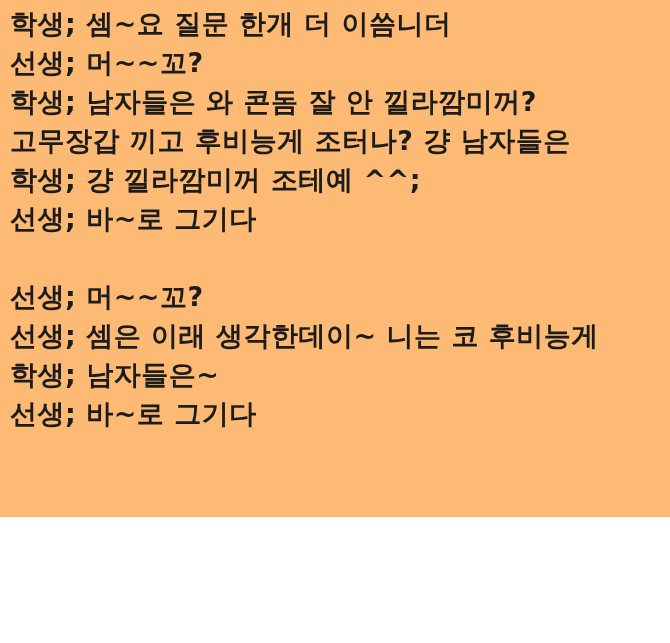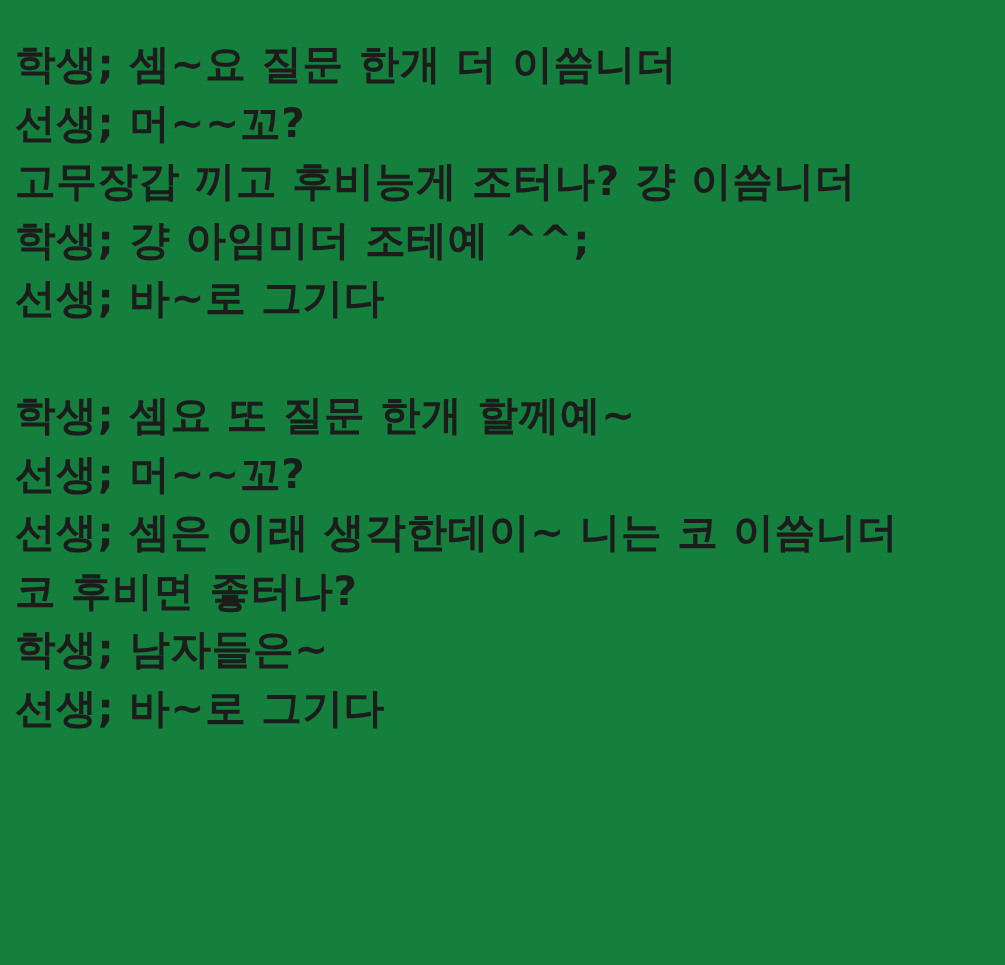--- a/index.html
+++ b/index.html
@@ -10,10 +10,10 @@
   .page {
     position: relative;
     width: 670px;
-    height: 643px;
-    background: #15803d;
+    height: 517px;
+    background: #fdba74;
     box-sizing: border-box;
-    padding: 24px 6px 0 10px;
+    padding: 4px 6px 0 10px;
     overflow: hidden;
   }
   .line {

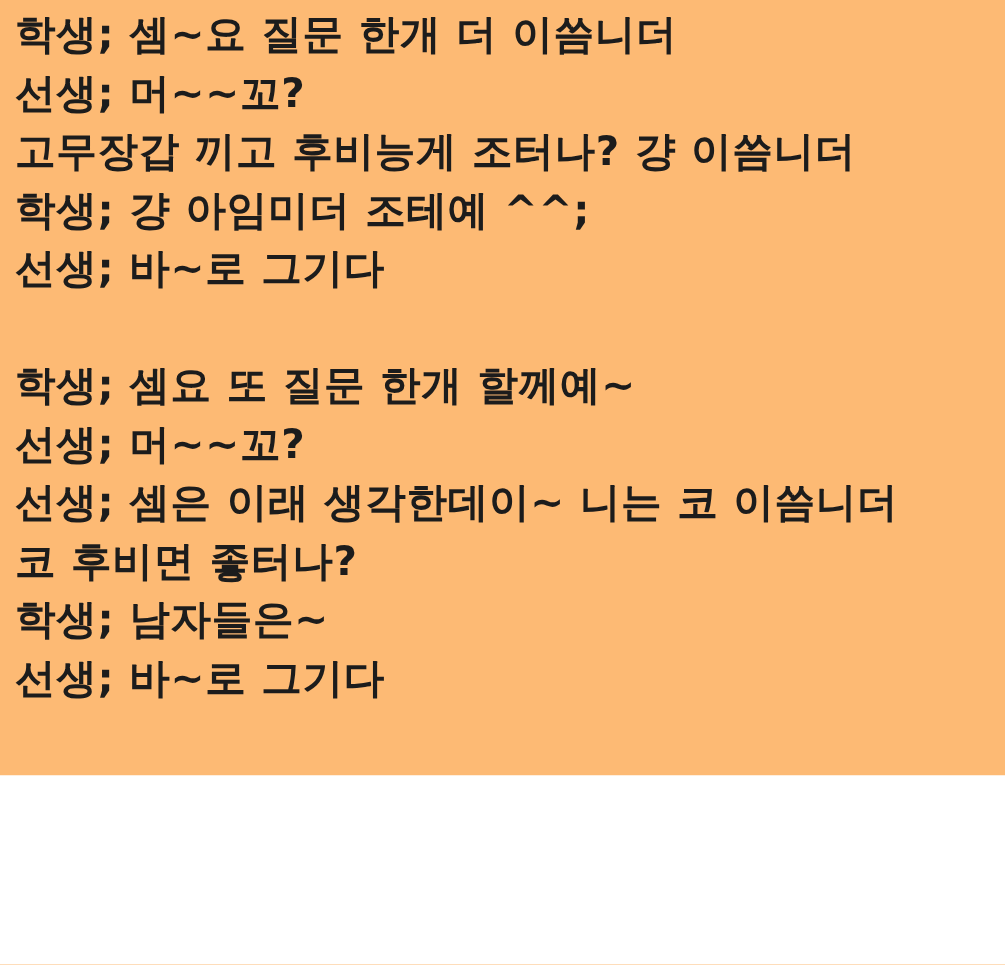--- a/index.html
+++ b/index.html
@@ -37,6 +37,7 @@
 <div class="page">
   <div class="line">학생; 셈~요 질문 한개 더 이씀니더</div>
   <div class="line">선생; 머~~꼬?</div>
+  <div class="line">학생; 남자들은 와 콘돔 잘 안 낄라깜미꺼?</div>
   <div class="line">고무장갑 끼고 후비능게 조터나? 걍 이씀니더</div>
   <div class="line">학생; 걍 아임미더 조테예 ^^;</div>
   <div class="line">선생; 바~로 그기다</div>

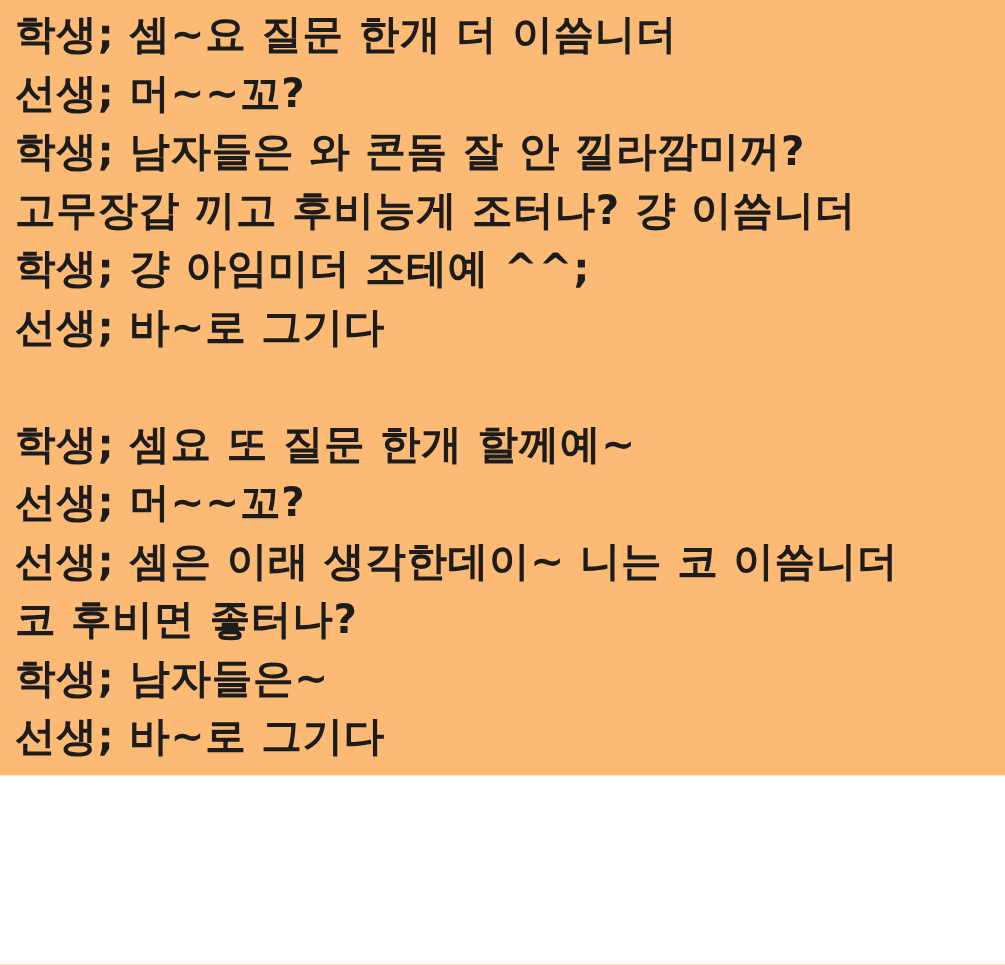--- a/index.html
+++ b/index.html
@@ -38,7 +38,7 @@
   <div class="line">학생; 셈~요 질문 한개 더 이씀니더</div>
   <div class="line">선생; 머~~꼬?</div>
   <div class="line">학생; 남자들은 와 콘돔 잘 안 낄라깜미꺼?</div>
-  <div class="line">고무장갑 끼고 후비능게 조터나? 걍 이씀니더</div>
+  <div class="line">고무장갑 끼고 후비능게 조터나? 걍 남자들은</div>
   <div class="line">학생; 걍 아임미더 조테예 ^^;</div>
   <div class="line">선생; 바~로 그기다</div>
   <div class="line blank"></div>

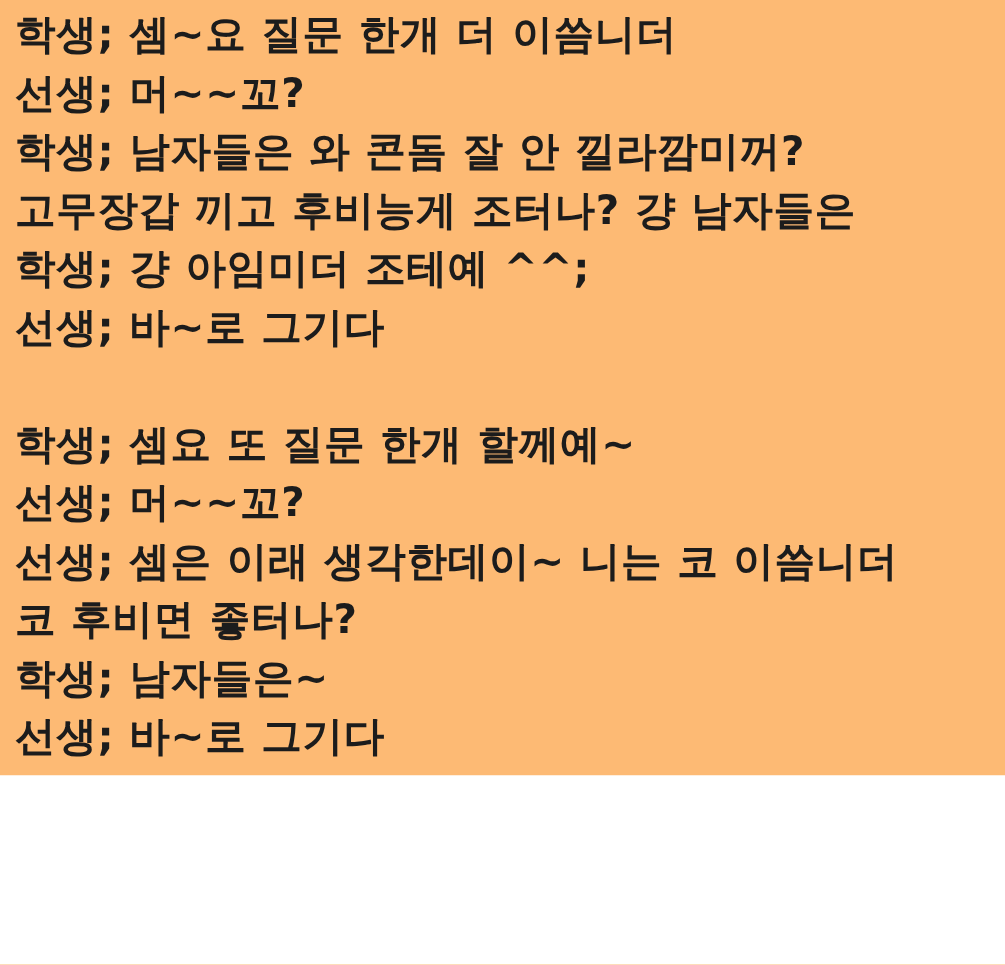--- a/index.html
+++ b/index.html
@@ -39,7 +39,7 @@
   <div class="line">선생; 머~~꼬?</div>
   <div class="line">학생; 남자들은 와 콘돔 잘 안 낄라깜미꺼?</div>
   <div class="line">고무장갑 끼고 후비능게 조터나? 걍 남자들은</div>
-  <div class="line">학생; 걍 아임미더 조테예 ^^;</div>
+  <div class="line">학생; 걍 낄라깜미꺼 조테예 ^^;</div>
   <div class="line">선생; 바~로 그기다</div>
   <div class="line blank"></div>
   <div class="line">학생; 셈요 또 질문 한개 할께예~</div>

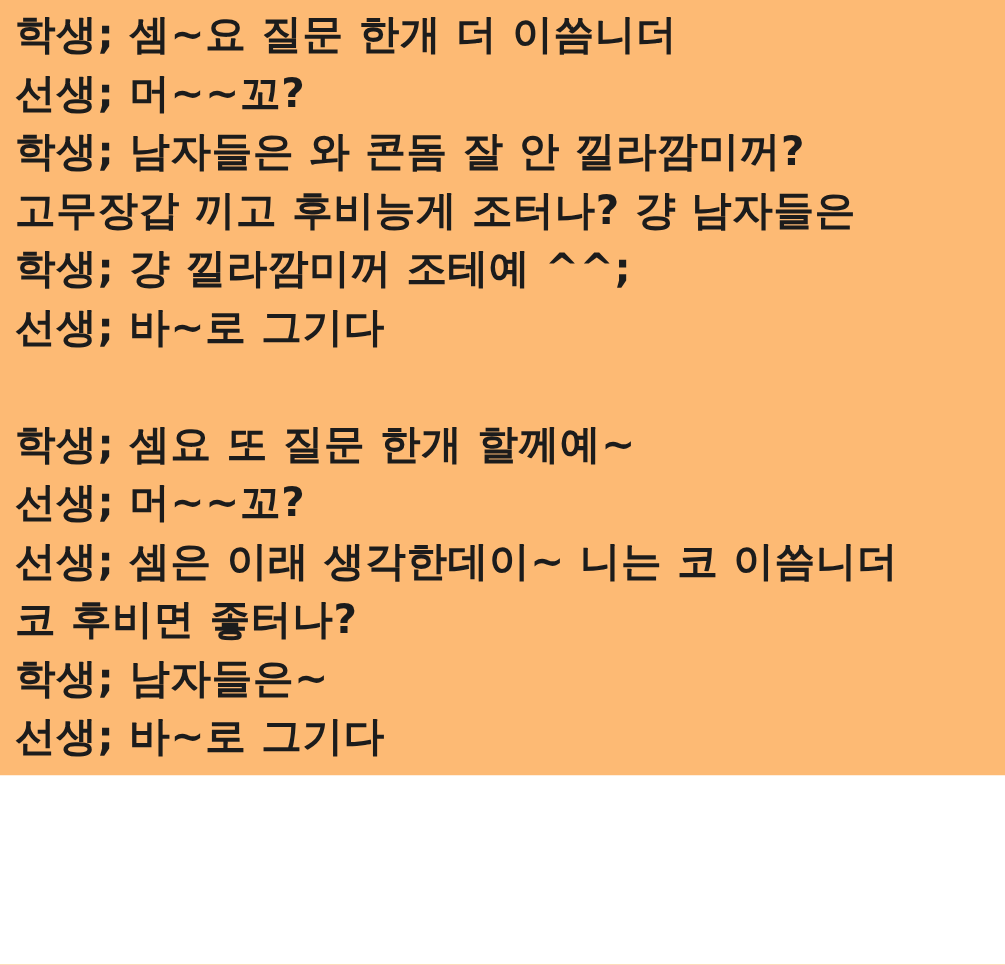--- a/index.html
+++ b/index.html
@@ -42,7 +42,6 @@
   <div class="line">학생; 걍 낄라깜미꺼 조테예 ^^;</div>
   <div class="line">선생; 바~로 그기다</div>
   <div class="line blank"></div>
-  <div class="line">학생; 셈요 또 질문 한개 할께예~</div>
   <div class="line">선생; 머~~꼬?</div>
   <div class="line">선생; 셈은 이래 생각한데이~ 니는 코 이씀니더</div>
   <div class="line">코 후비면 좋터나?</div>

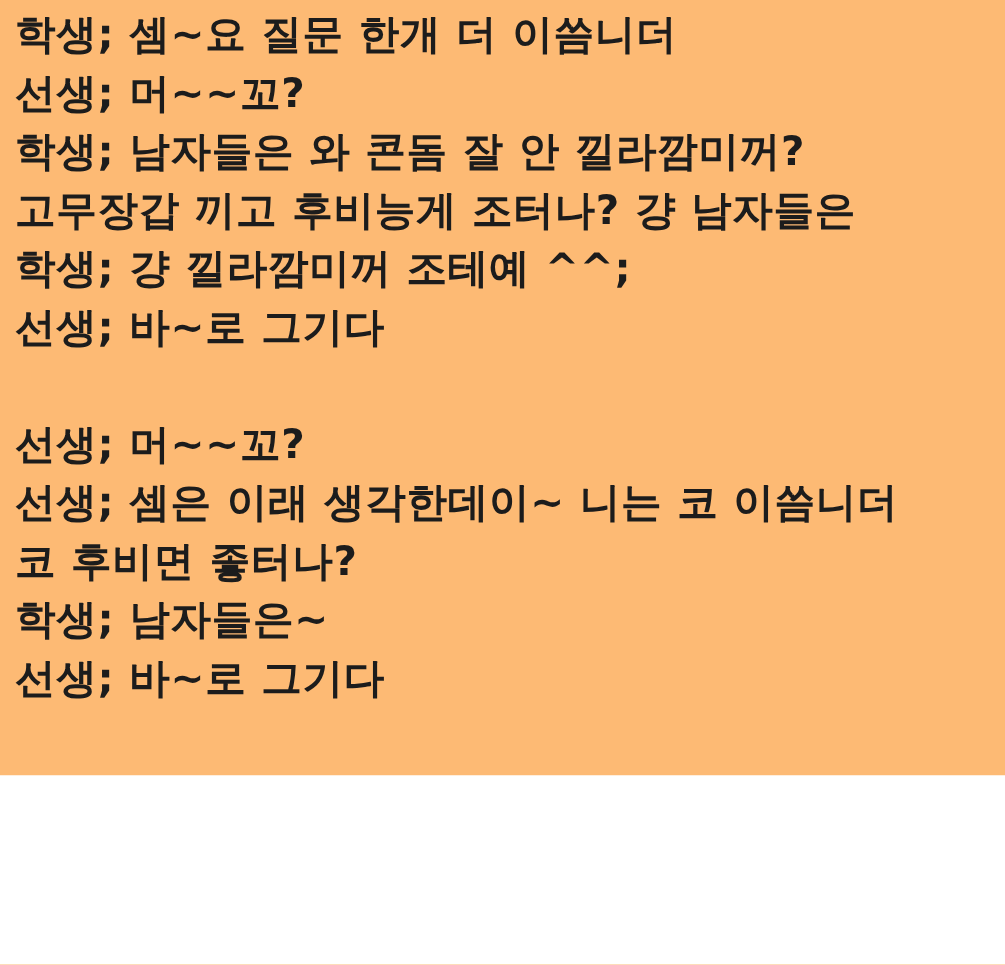--- a/index.html
+++ b/index.html
@@ -43,7 +43,7 @@
   <div class="line">선생; 바~로 그기다</div>
   <div class="line blank"></div>
   <div class="line">선생; 머~~꼬?</div>
-  <div class="line">선생; 셈은 이래 생각한데이~ 니는 코 이씀니더</div>
+  <div class="line">선생; 셈은 이래 생각한데이~ 니는 코 후비능게</div>
   <div class="line">코 후비면 좋터나?</div>
   <div class="line">학생; 남자들은~</div>
   <div class="line">선생; 바~로 그기다</div>

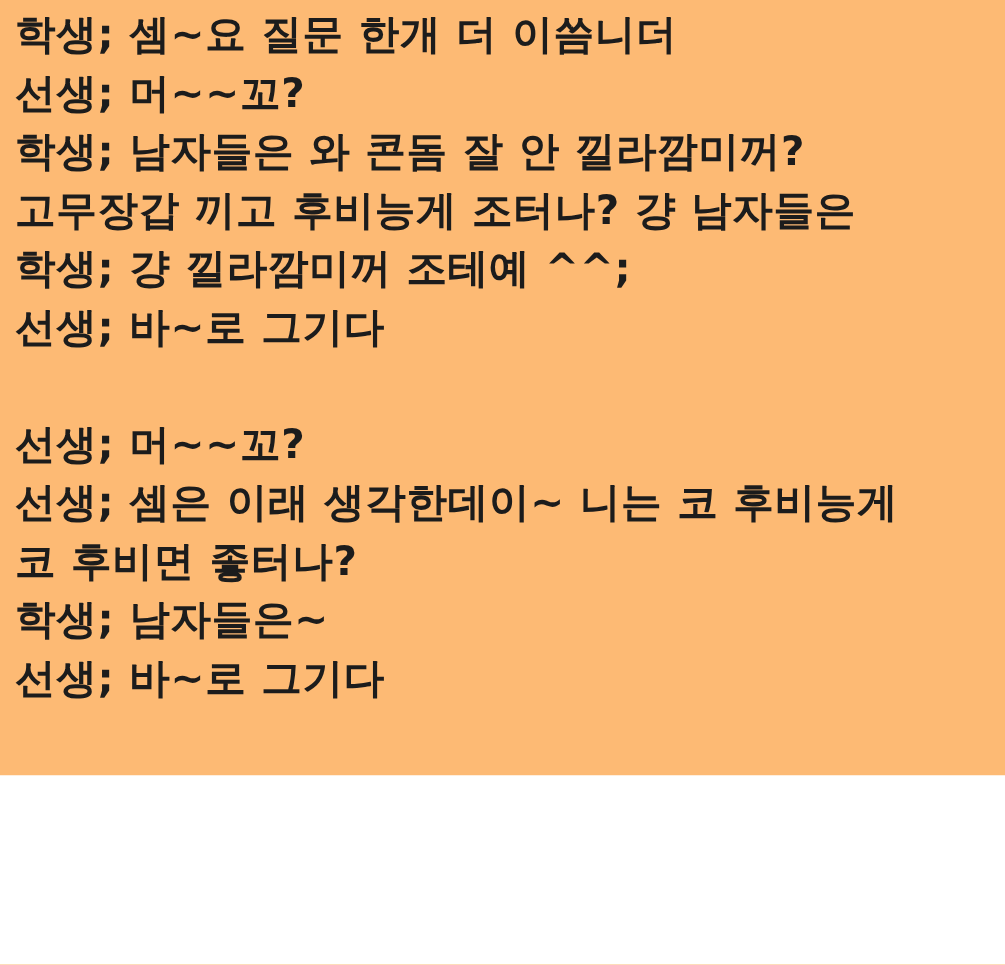--- a/index.html
+++ b/index.html
@@ -44,7 +44,6 @@
   <div class="line blank"></div>
   <div class="line">선생; 머~~꼬?</div>
   <div class="line">선생; 셈은 이래 생각한데이~ 니는 코 후비능게</div>
-  <div class="line">코 후비면 좋터나?</div>
   <div class="line">학생; 남자들은~</div>
   <div class="line">선생; 바~로 그기다</div>
 </div>

